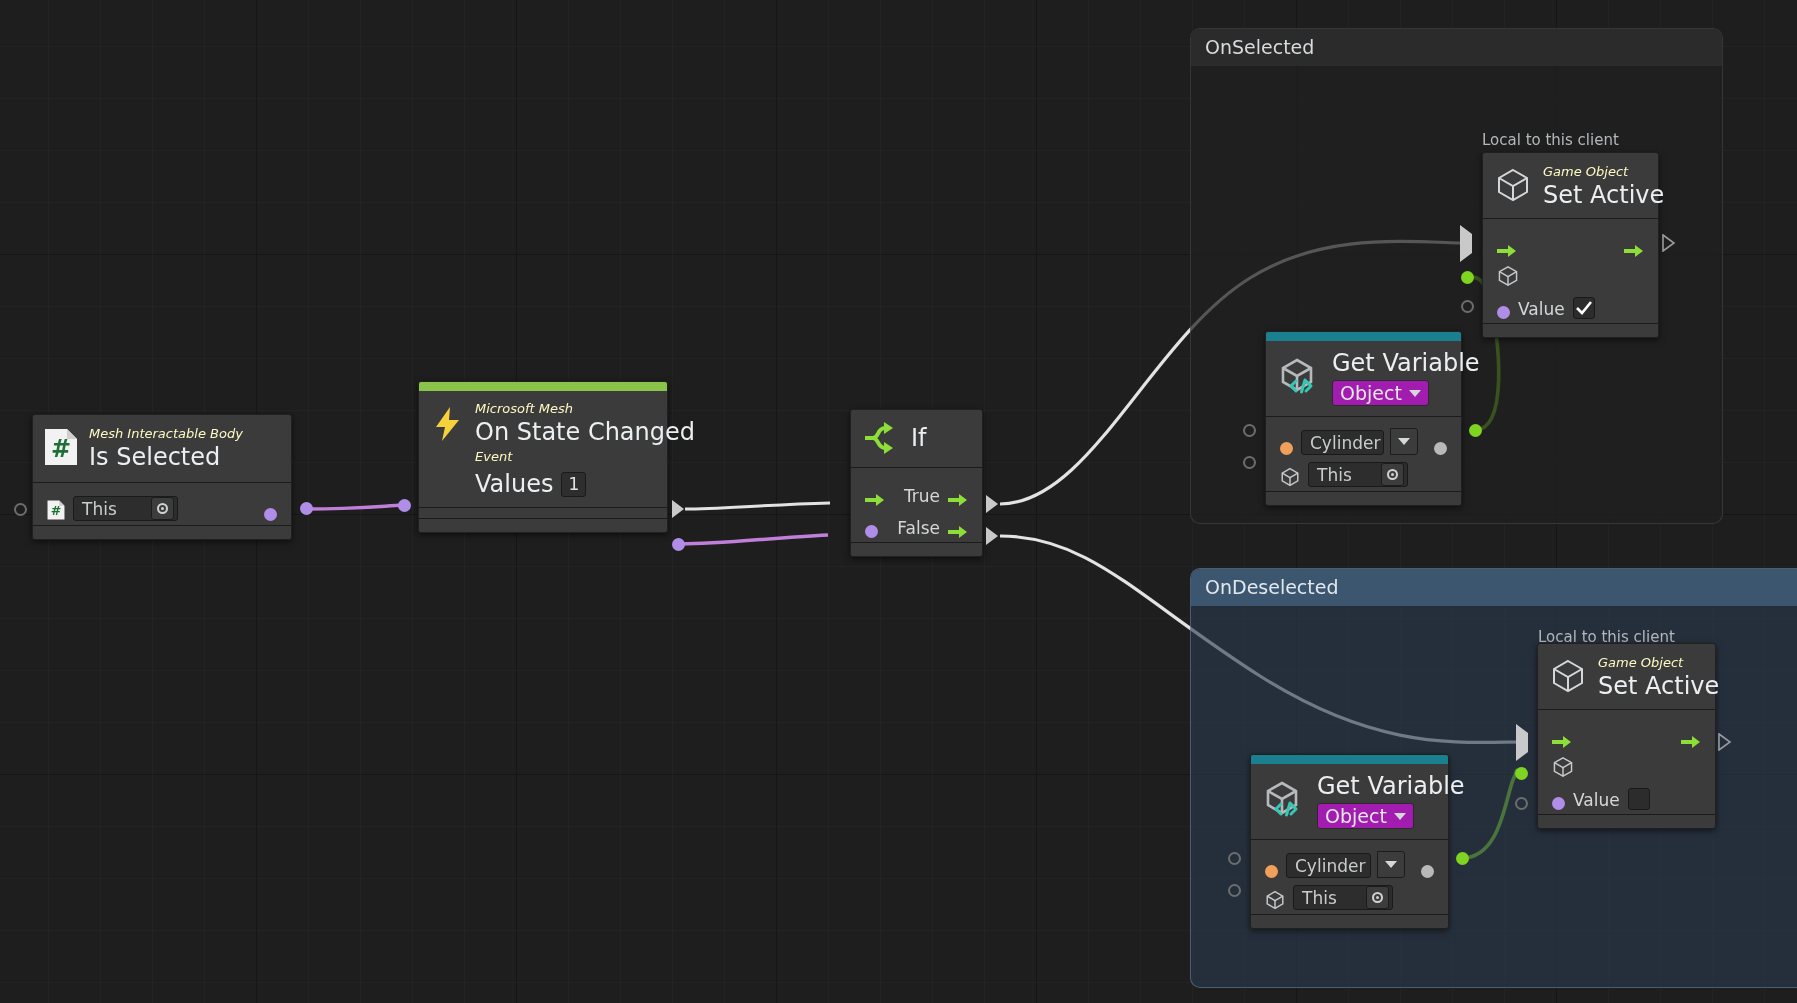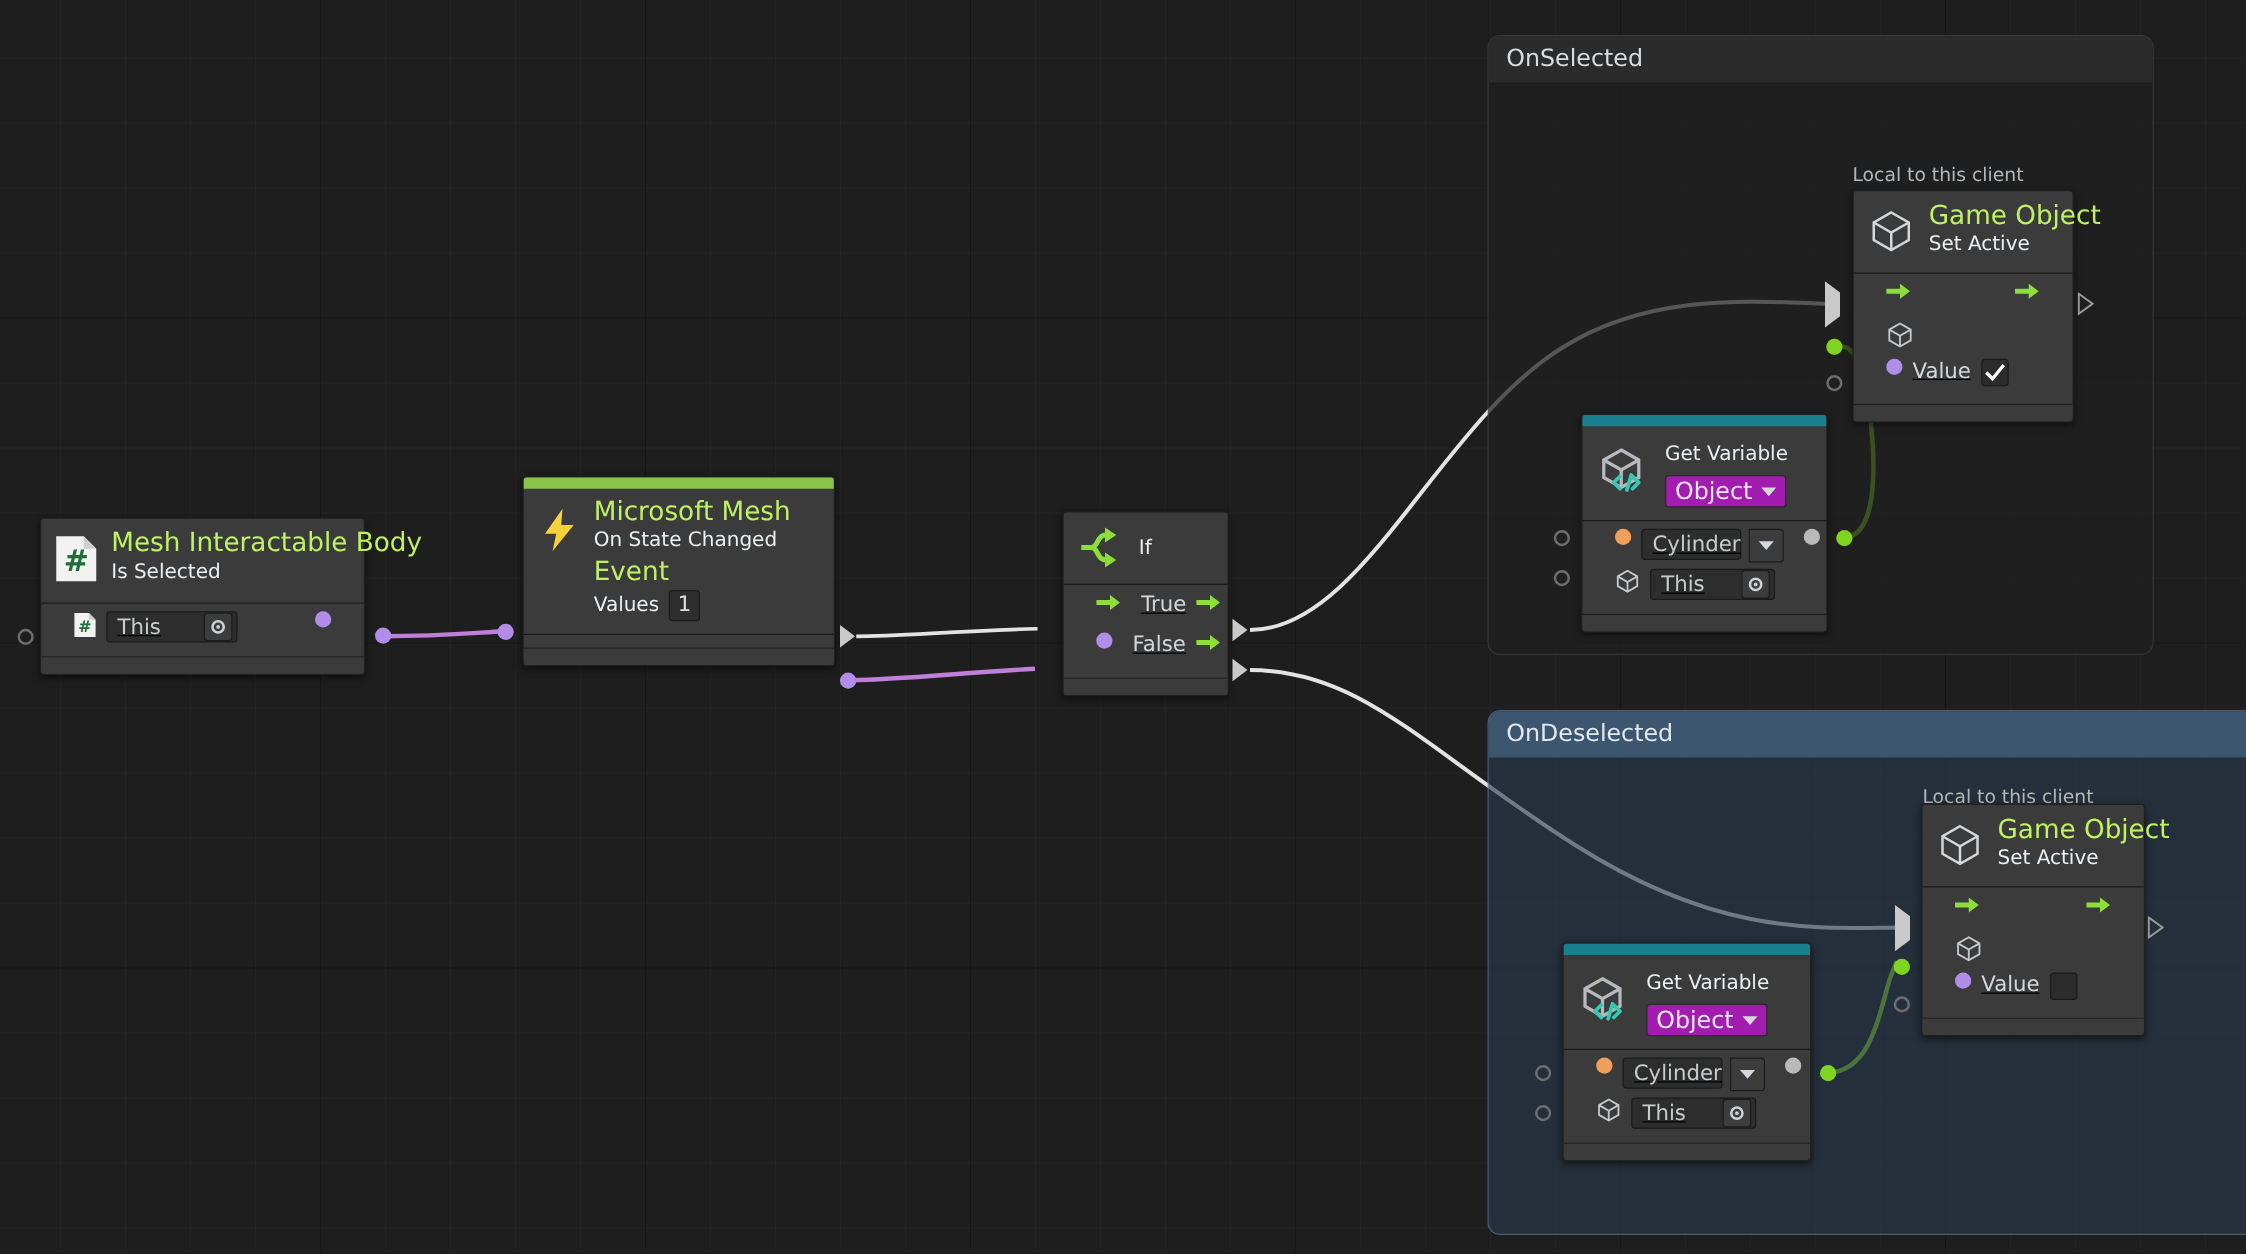--- a/index.html
+++ b/index.html
@@ -50,7 +50,7 @@
   .node .accent{height:9px;border-radius:2px 2px 0 0;}
   .node .head{display:flex;align-items:center;padding:9px 12px 10px 11px;gap:11px;}
   .node .head-txt{display:flex;flex-direction:column;justify-content:center;}
-  .sub{font-size:21px;color:#bef264;line-height:20px;white-space:nowrap;}
+  .sub{font-size:13px;color:#fef9c3;line-height:20px;white-space:nowrap;font-style:italic;}
   .title{font-size:16px;color:#eceff1;line-height:26px;white-space:nowrap;}
   .divider{height:1px;background:#1b1b1b;}
   .body{padding:6px 0 4px;}

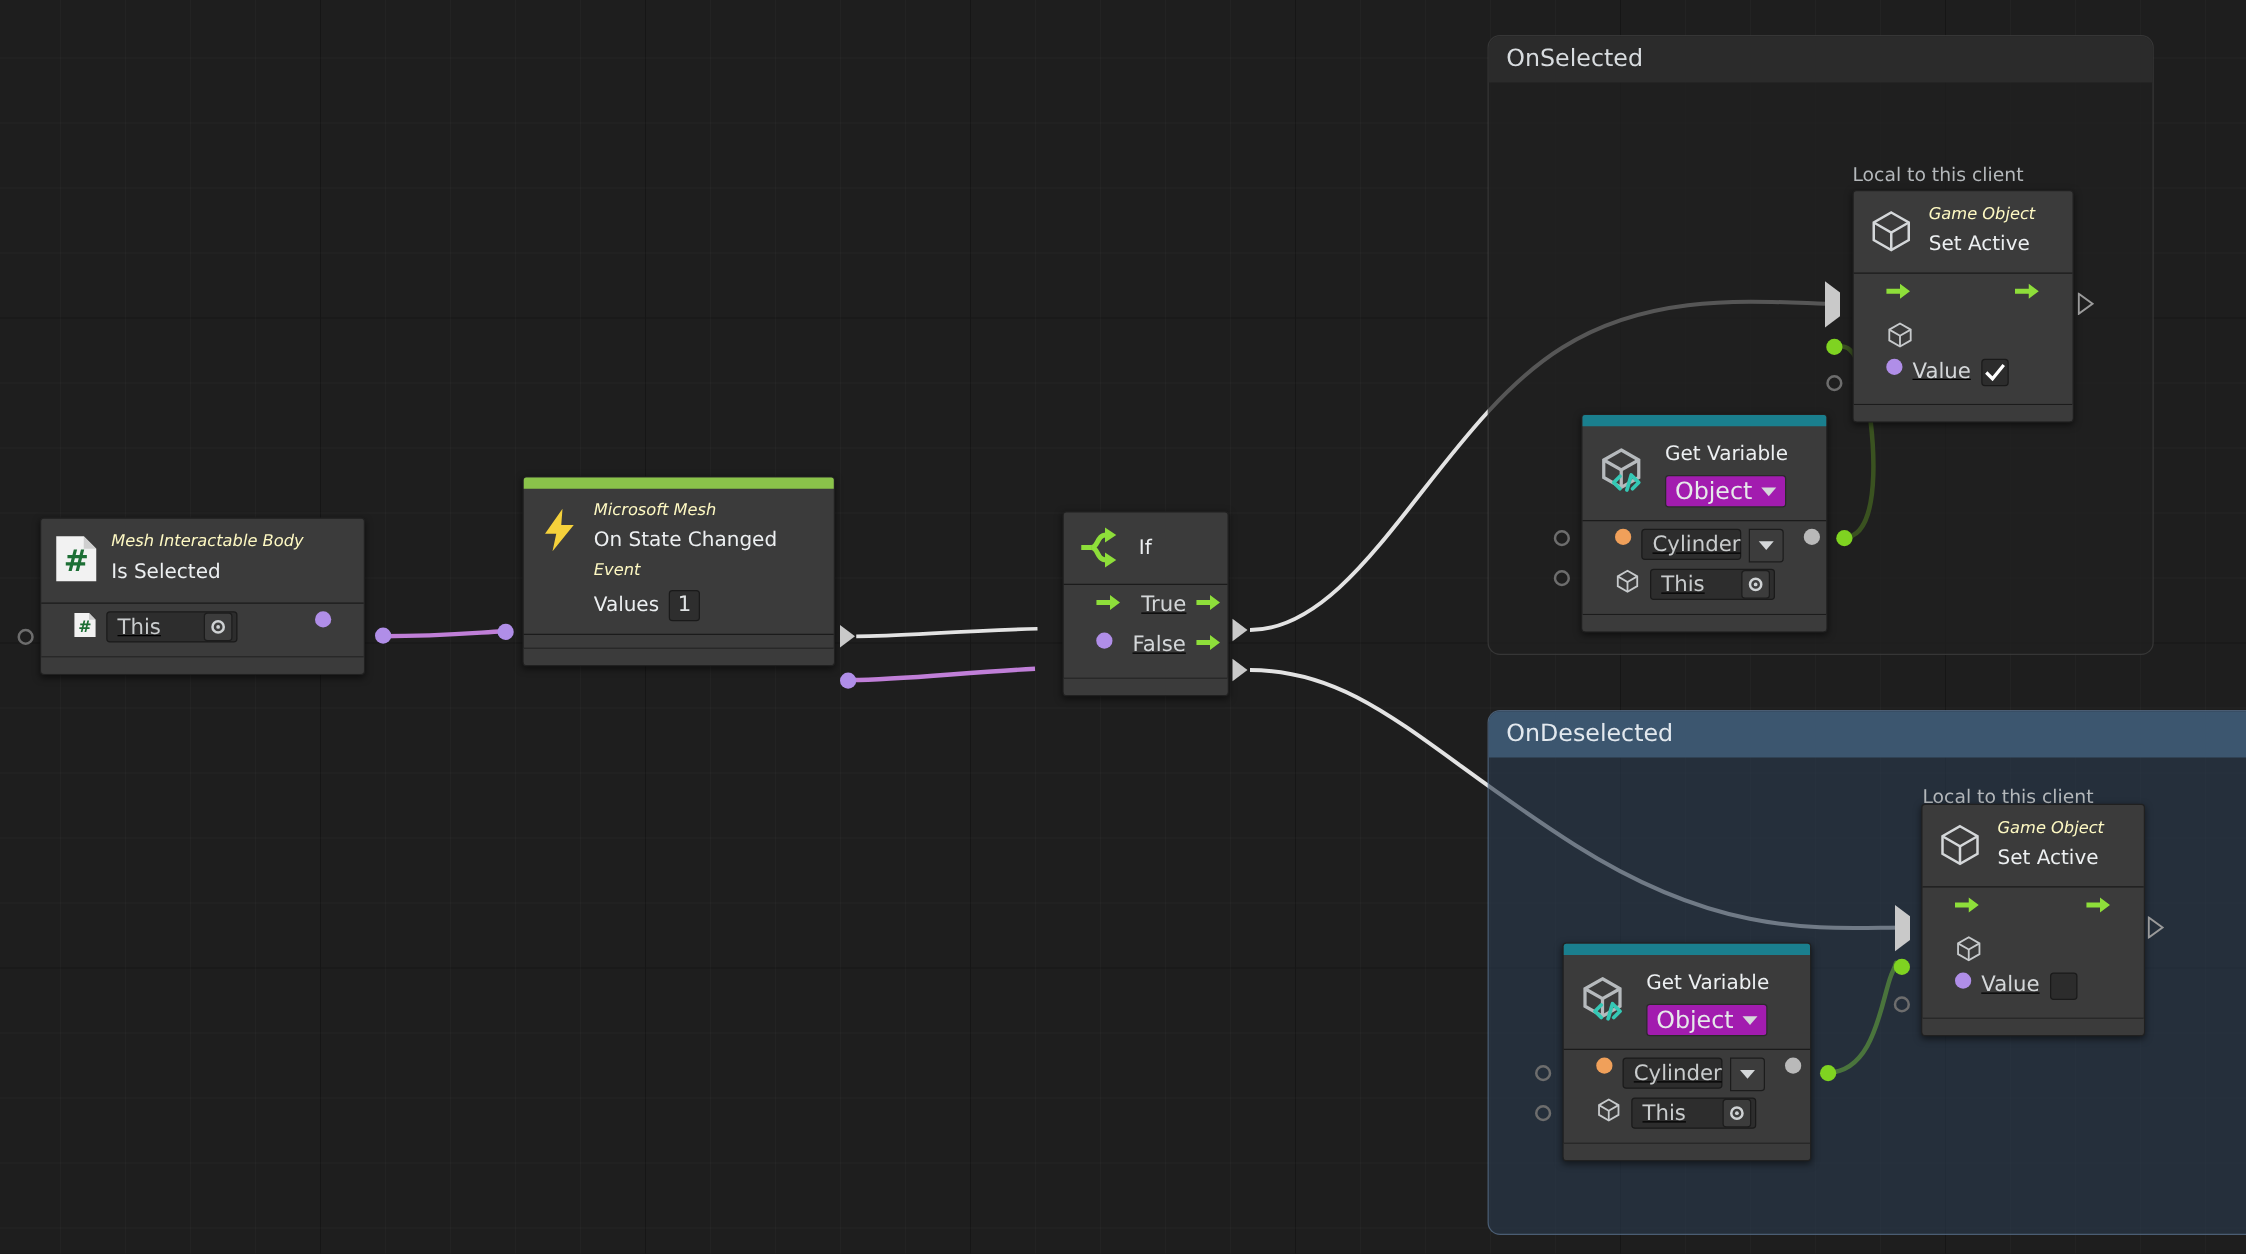--- a/index.html
+++ b/index.html
@@ -51,7 +51,7 @@
   .node .head{display:flex;align-items:center;padding:9px 12px 10px 11px;gap:11px;}
   .node .head-txt{display:flex;flex-direction:column;justify-content:center;}
   .sub{font-size:13px;color:#fef9c3;line-height:20px;white-space:nowrap;font-style:italic;}
-  .title{font-size:16px;color:#eceff1;line-height:26px;white-space:nowrap;}
+  .title{font-size:24px;color:#eceff1;line-height:26px;white-space:nowrap;}
   .divider{height:1px;background:#1b1b1b;}
   .body{padding:6px 0 4px;}
   .row{display:flex;align-items:flex-start;height:32px;padding:0 26px;gap:8px;text-decoration:underline;}

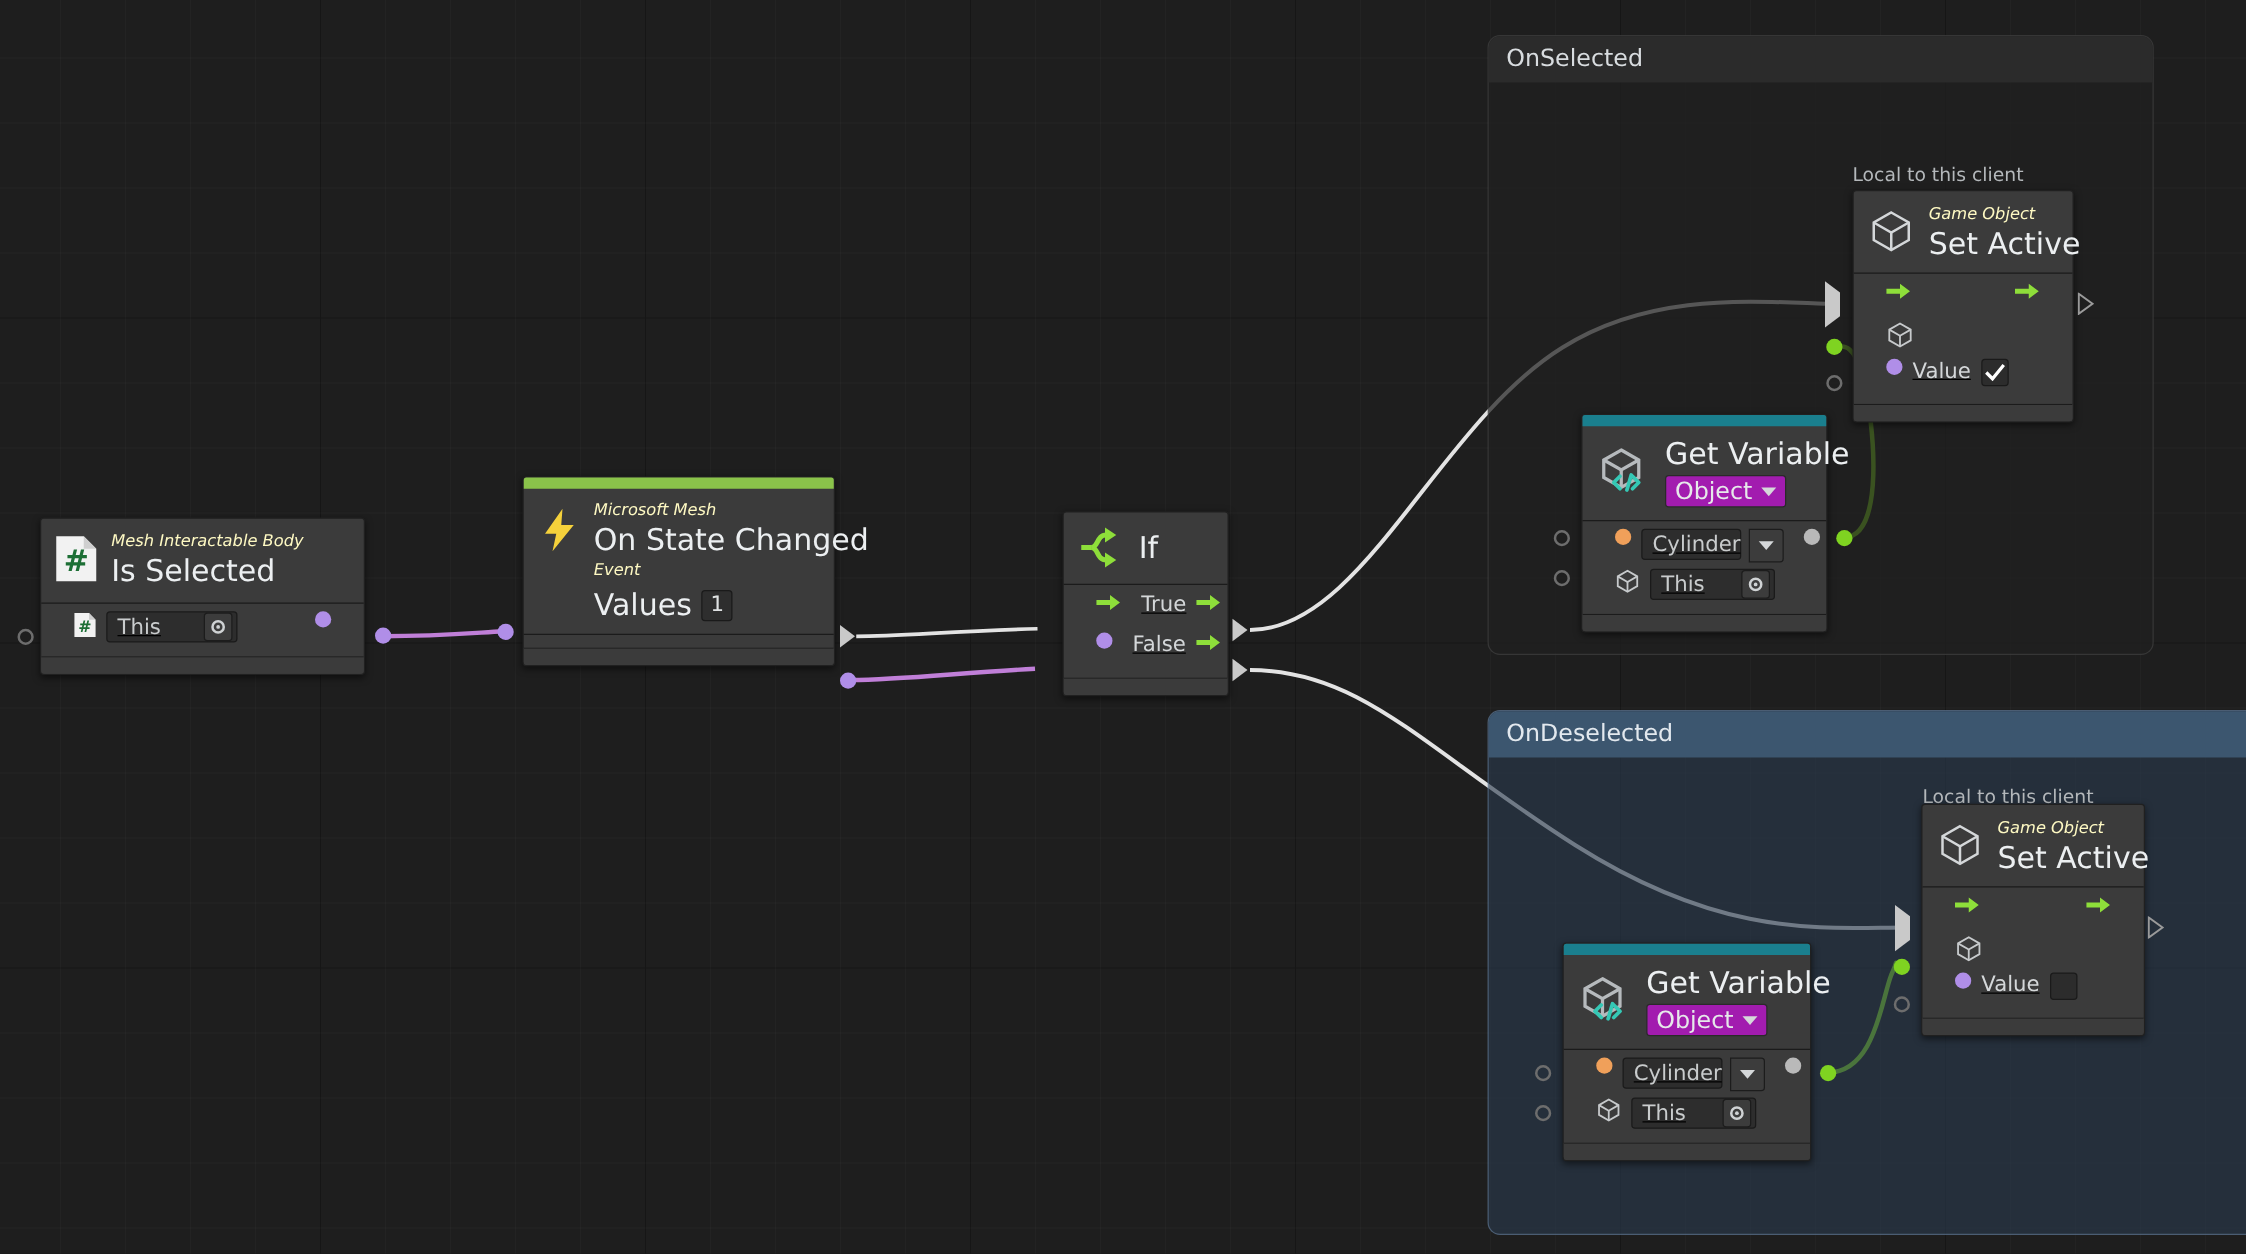--- a/index.html
+++ b/index.html
@@ -54,7 +54,7 @@
   .title{font-size:24px;color:#eceff1;line-height:26px;white-space:nowrap;}
   .divider{height:1px;background:#1b1b1b;}
   .body{padding:6px 0 4px;}
-  .row{display:flex;align-items:flex-start;height:32px;padding:0 26px;gap:8px;text-decoration:underline;}
+  .row{display:flex;align-items:flex-end;height:32px;padding:0 14px;gap:8px;}
   .row.right{justify-content:flex-end;}
   .label{font-size:17px;color:#d4d7d9;white-space:nowrap;}
   .spacer{flex:1;}

